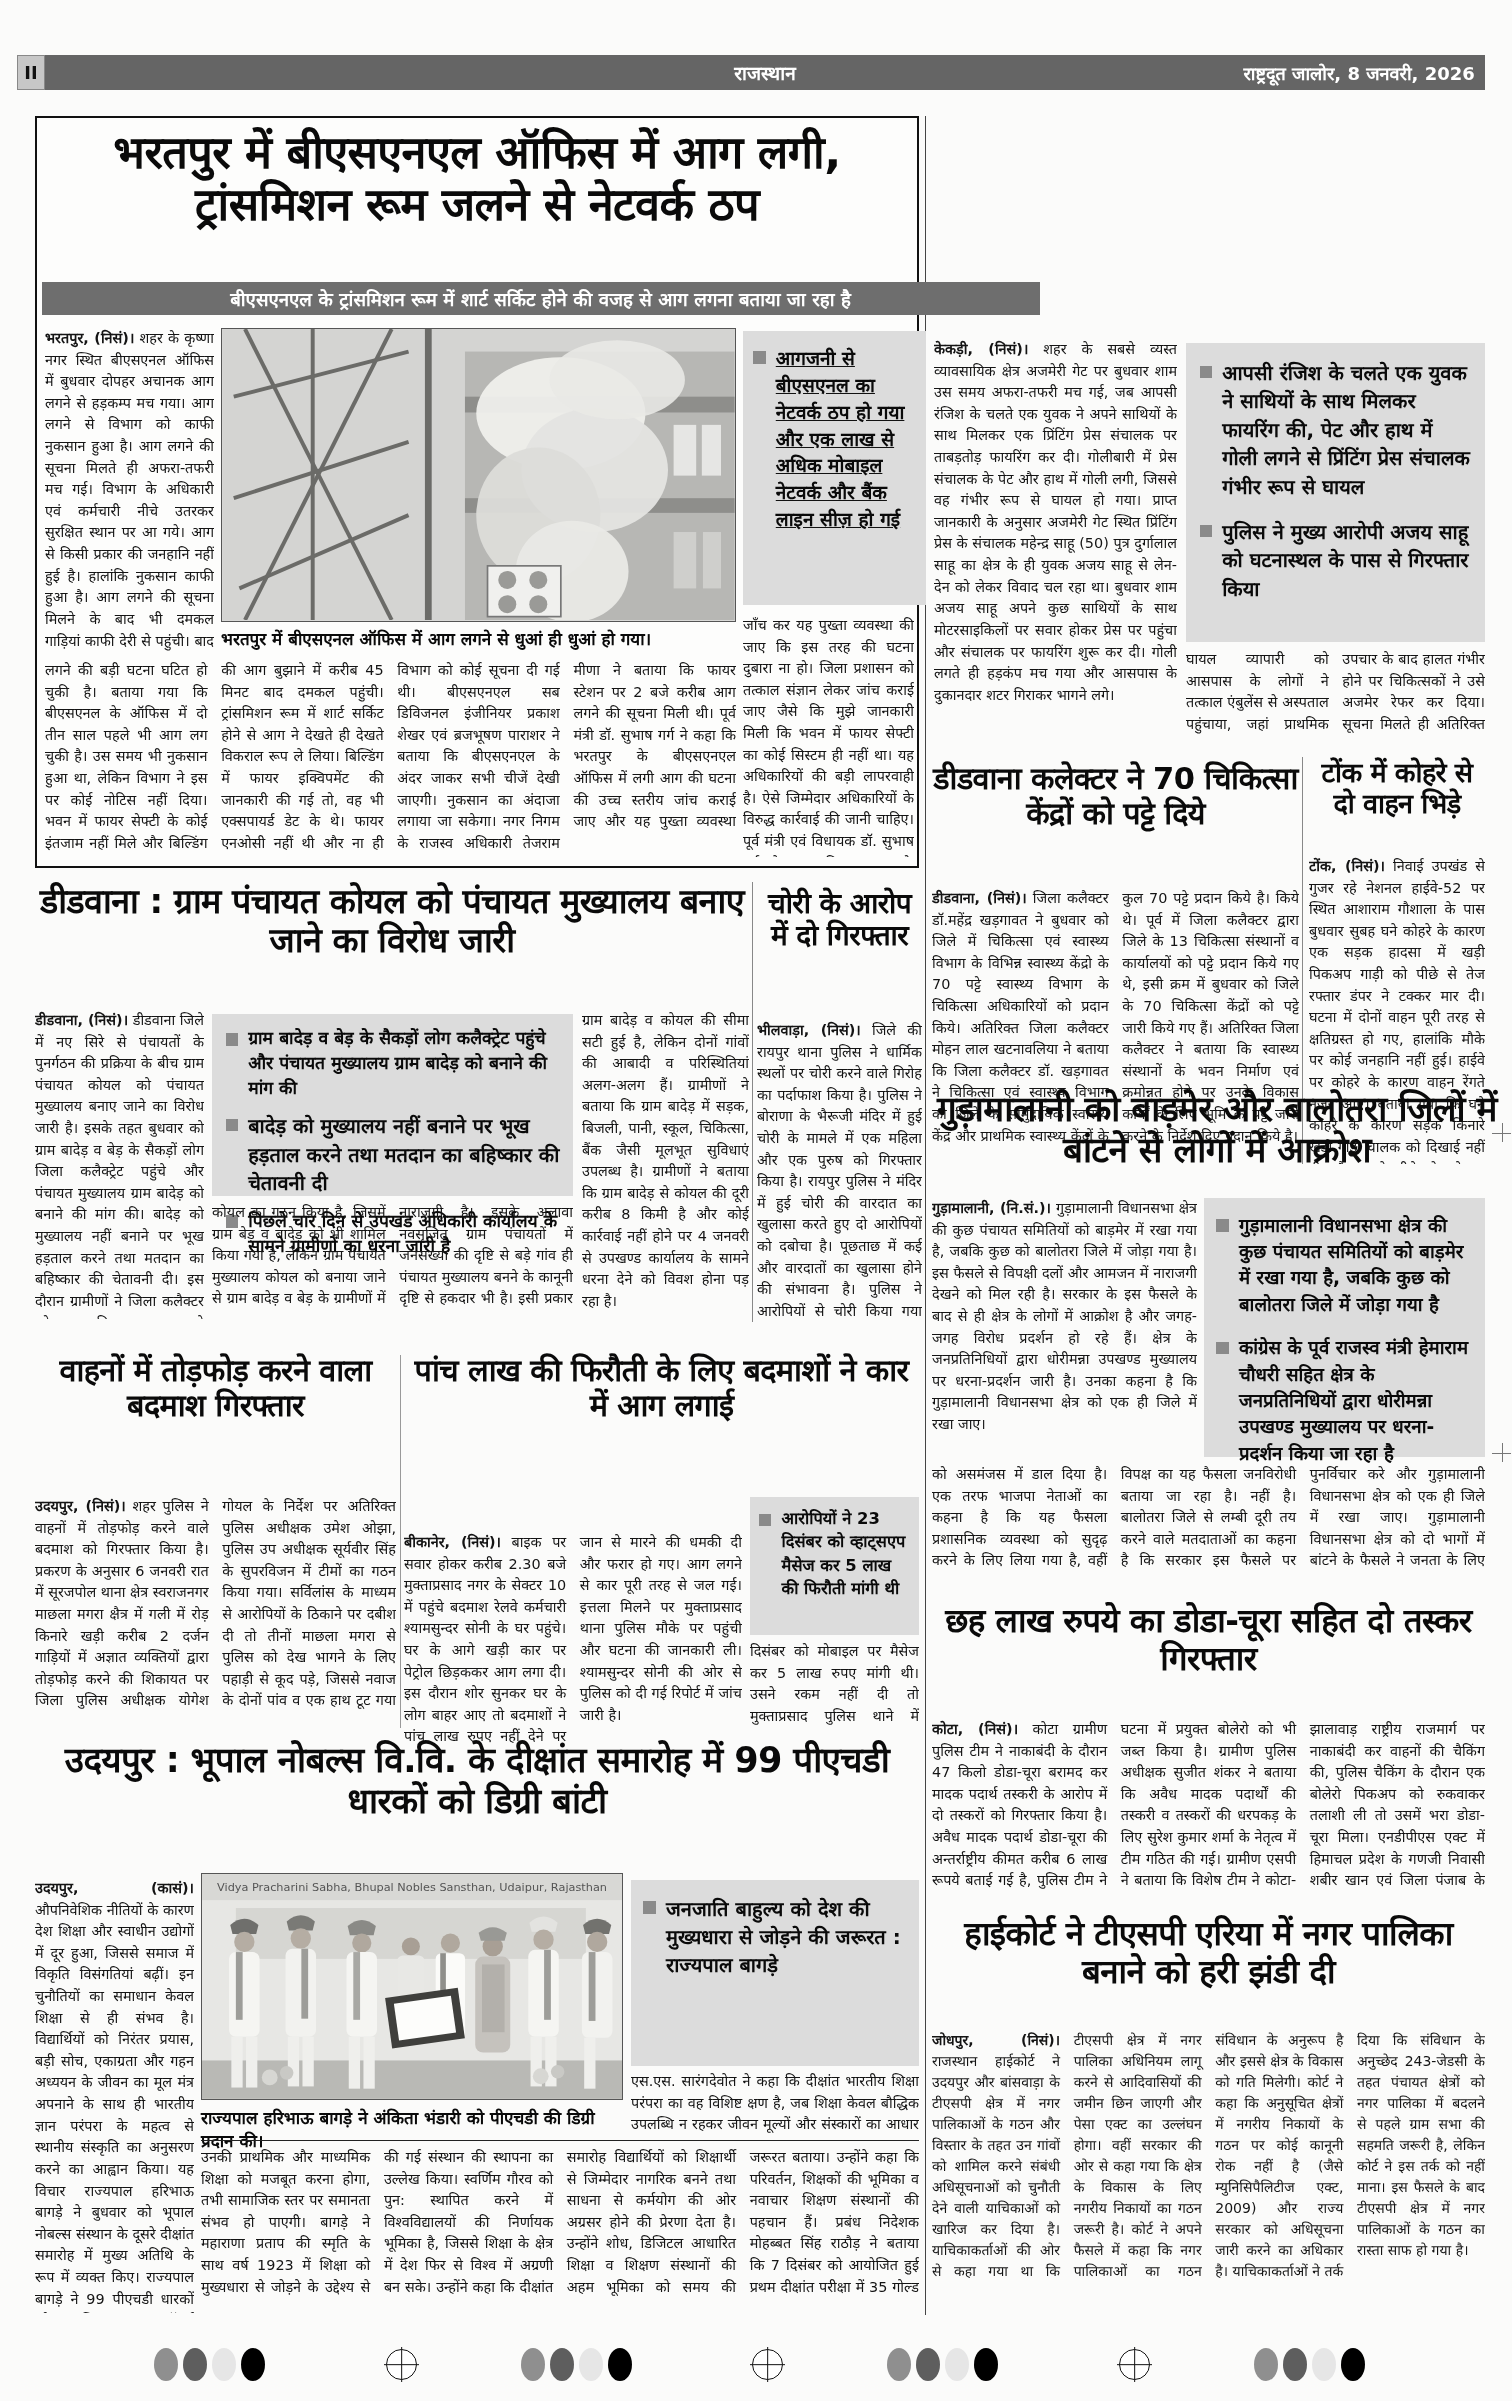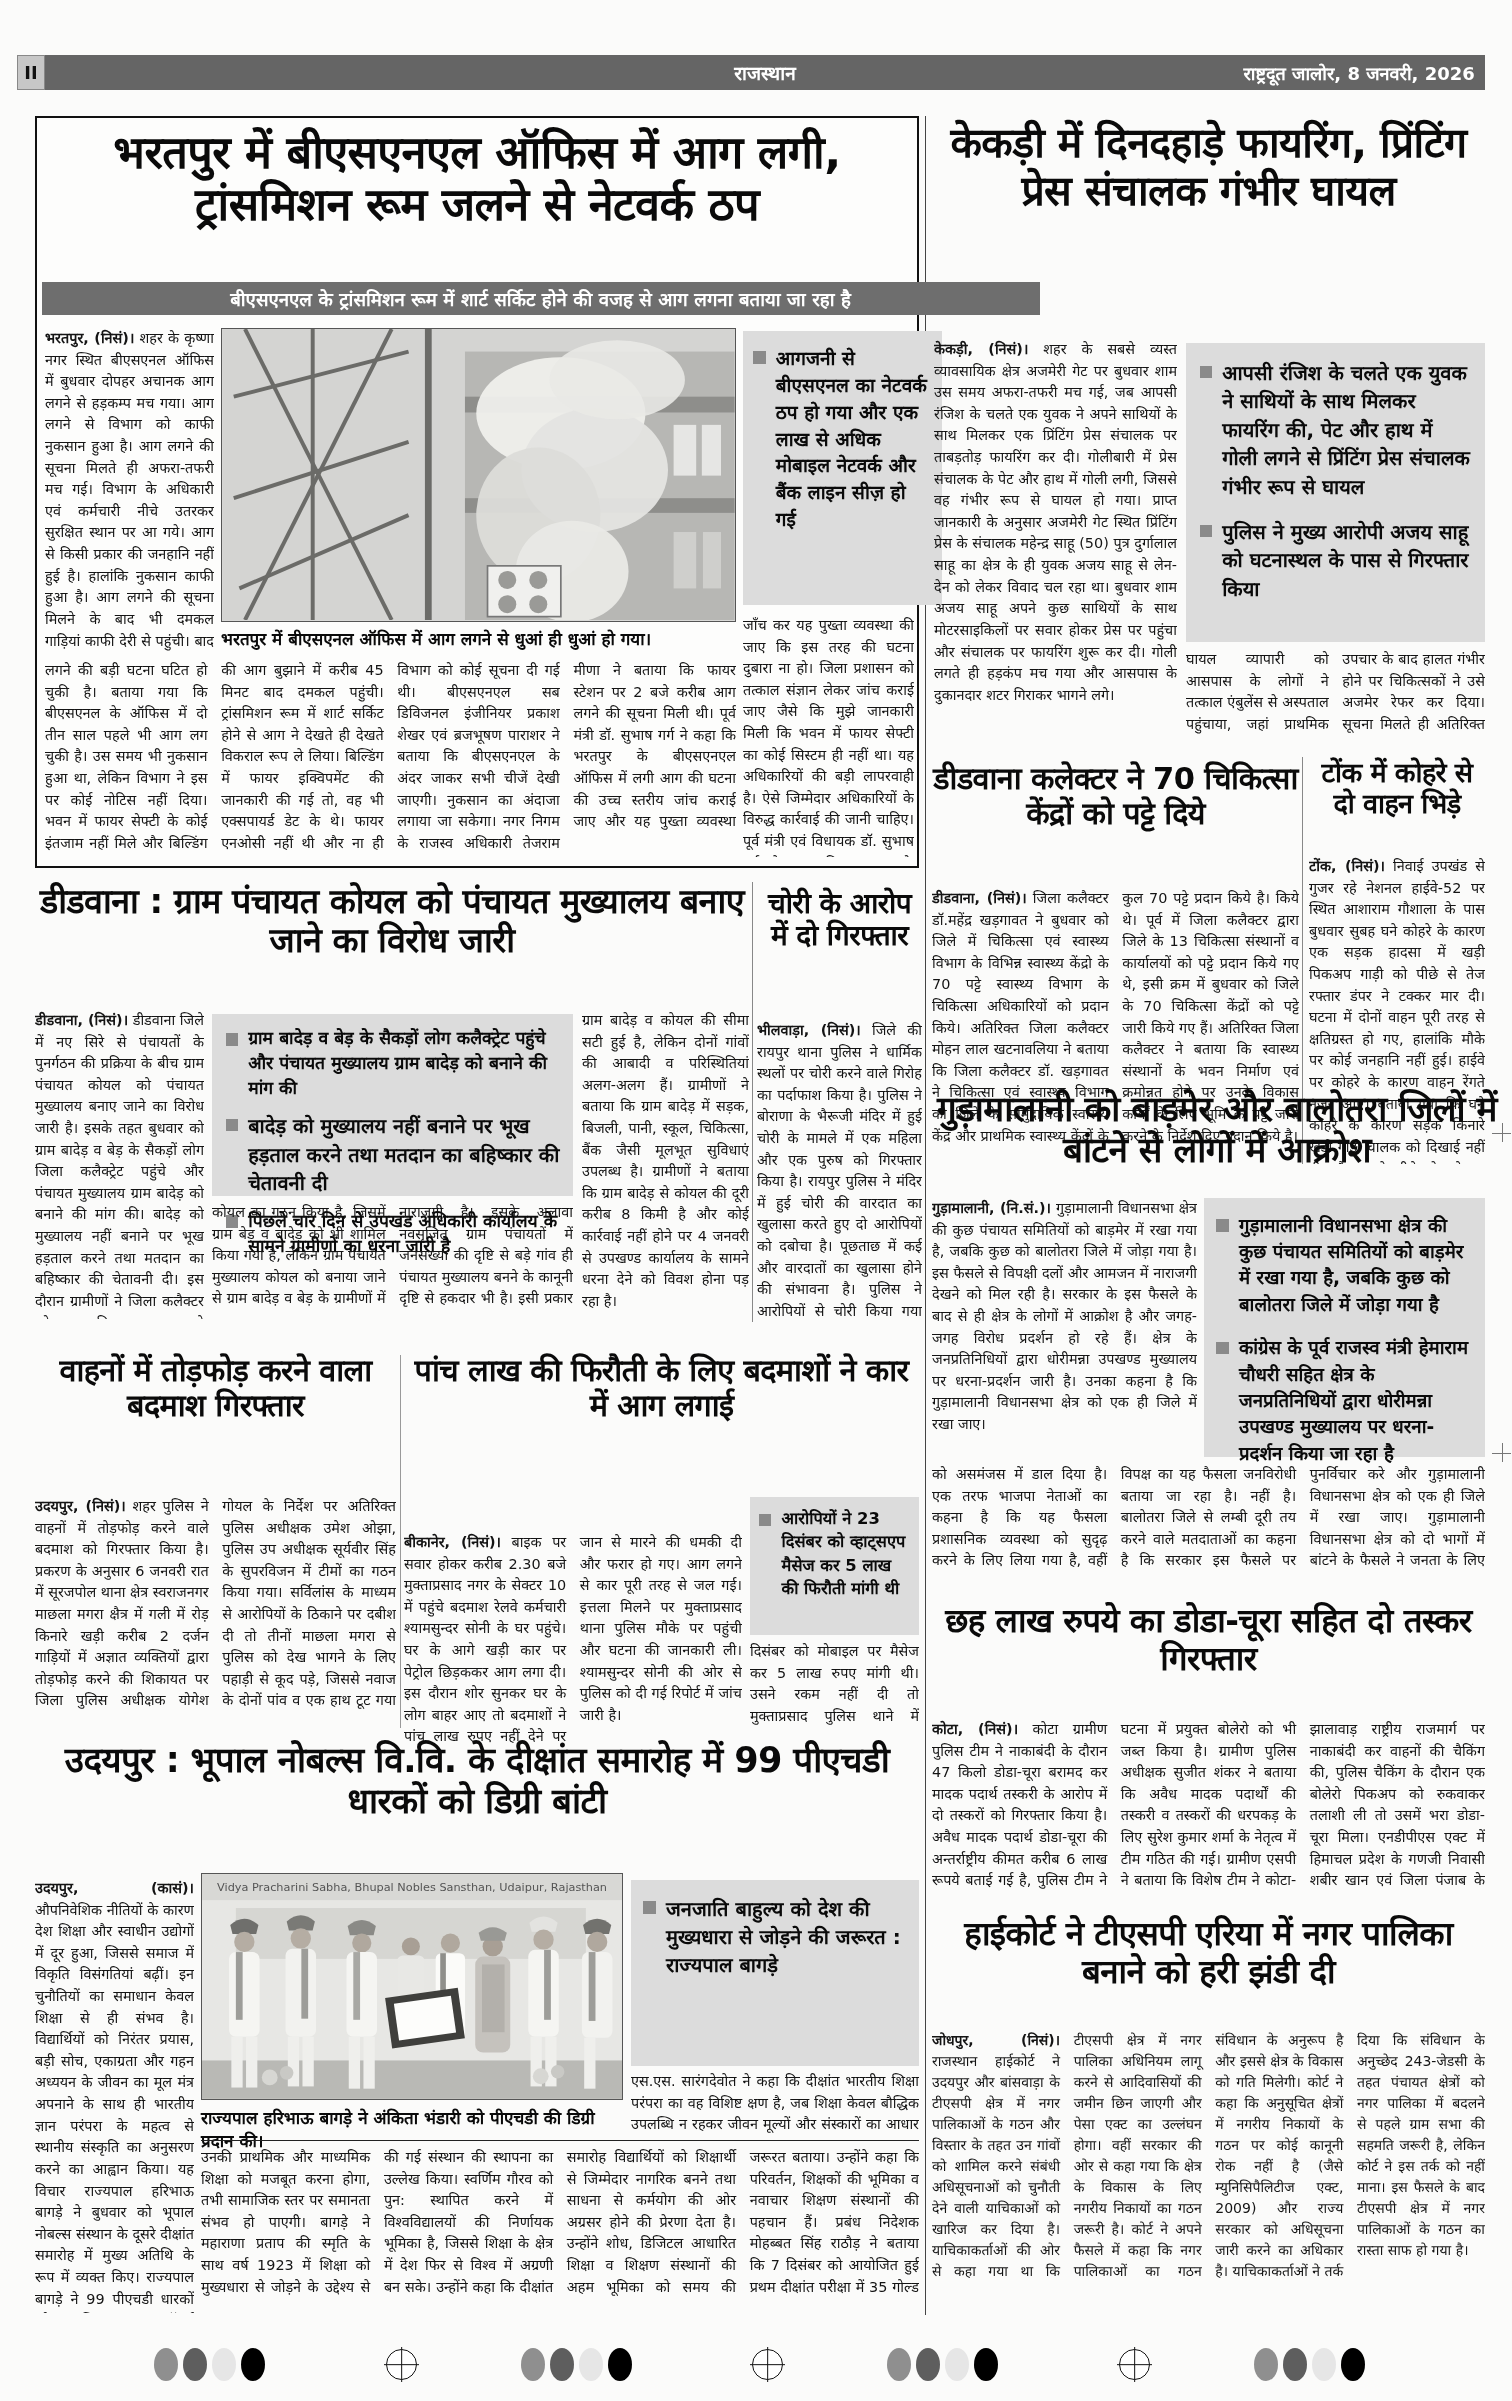--- a/index.html
+++ b/index.html
@@ -108,7 +108,6 @@
     </div>
   </div>
 
-  <div class="abs h" style="left:932px;top:120px;width:553px;font-size:41px;">केकड़ी में दिनदहाड़े फायरिंग, प्रिंटिंग प्रेस संचालक गंभीर घायल</div>
   <div class="abs body" style="left:934px;top:339px;width:243px;height:415px;">
     <b>केकड़ी, (निसं)।</b>
     <span>शहर के सबसे व्यस्त व्यावसायिक क्षेत्र अजमेरी गेट पर बुधवार शाम उस समय अफरा-तफरी मच गई, जब आपसी रंजिश के चलते एक युवक ने अपने साथियों के साथ मिलकर एक प्रिंटिंग प्रेस संचालक पर ताबड़तोड़ फायरिंग कर दी। गोलीबारी में प्रेस संचालक के पेट और हाथ में गोली लगी, जिससे वह गंभीर रूप से घायल हो गया। प्राप्त जानकारी के अनुसार अजमेरी गेट स्थित प्रिंटिंग प्रेस के संचालक महेन्द्र साहू (50) पुत्र दुर्गालाल साहू का क्षेत्र के ही युवक अजय साहू से लेन-देन को लेकर विवाद चल रहा था। बुधवार शाम अजय साहू अपने कुछ साथियों के साथ मोटरसाइकिलों पर सवार होकर प्रेस पर पहुंचा और संचालक पर फायरिंग शुरू कर दी। गोली लगते ही हड़कंप मच गया और आसपास के दुकानदार शटर गिराकर भागने लगे।</span>

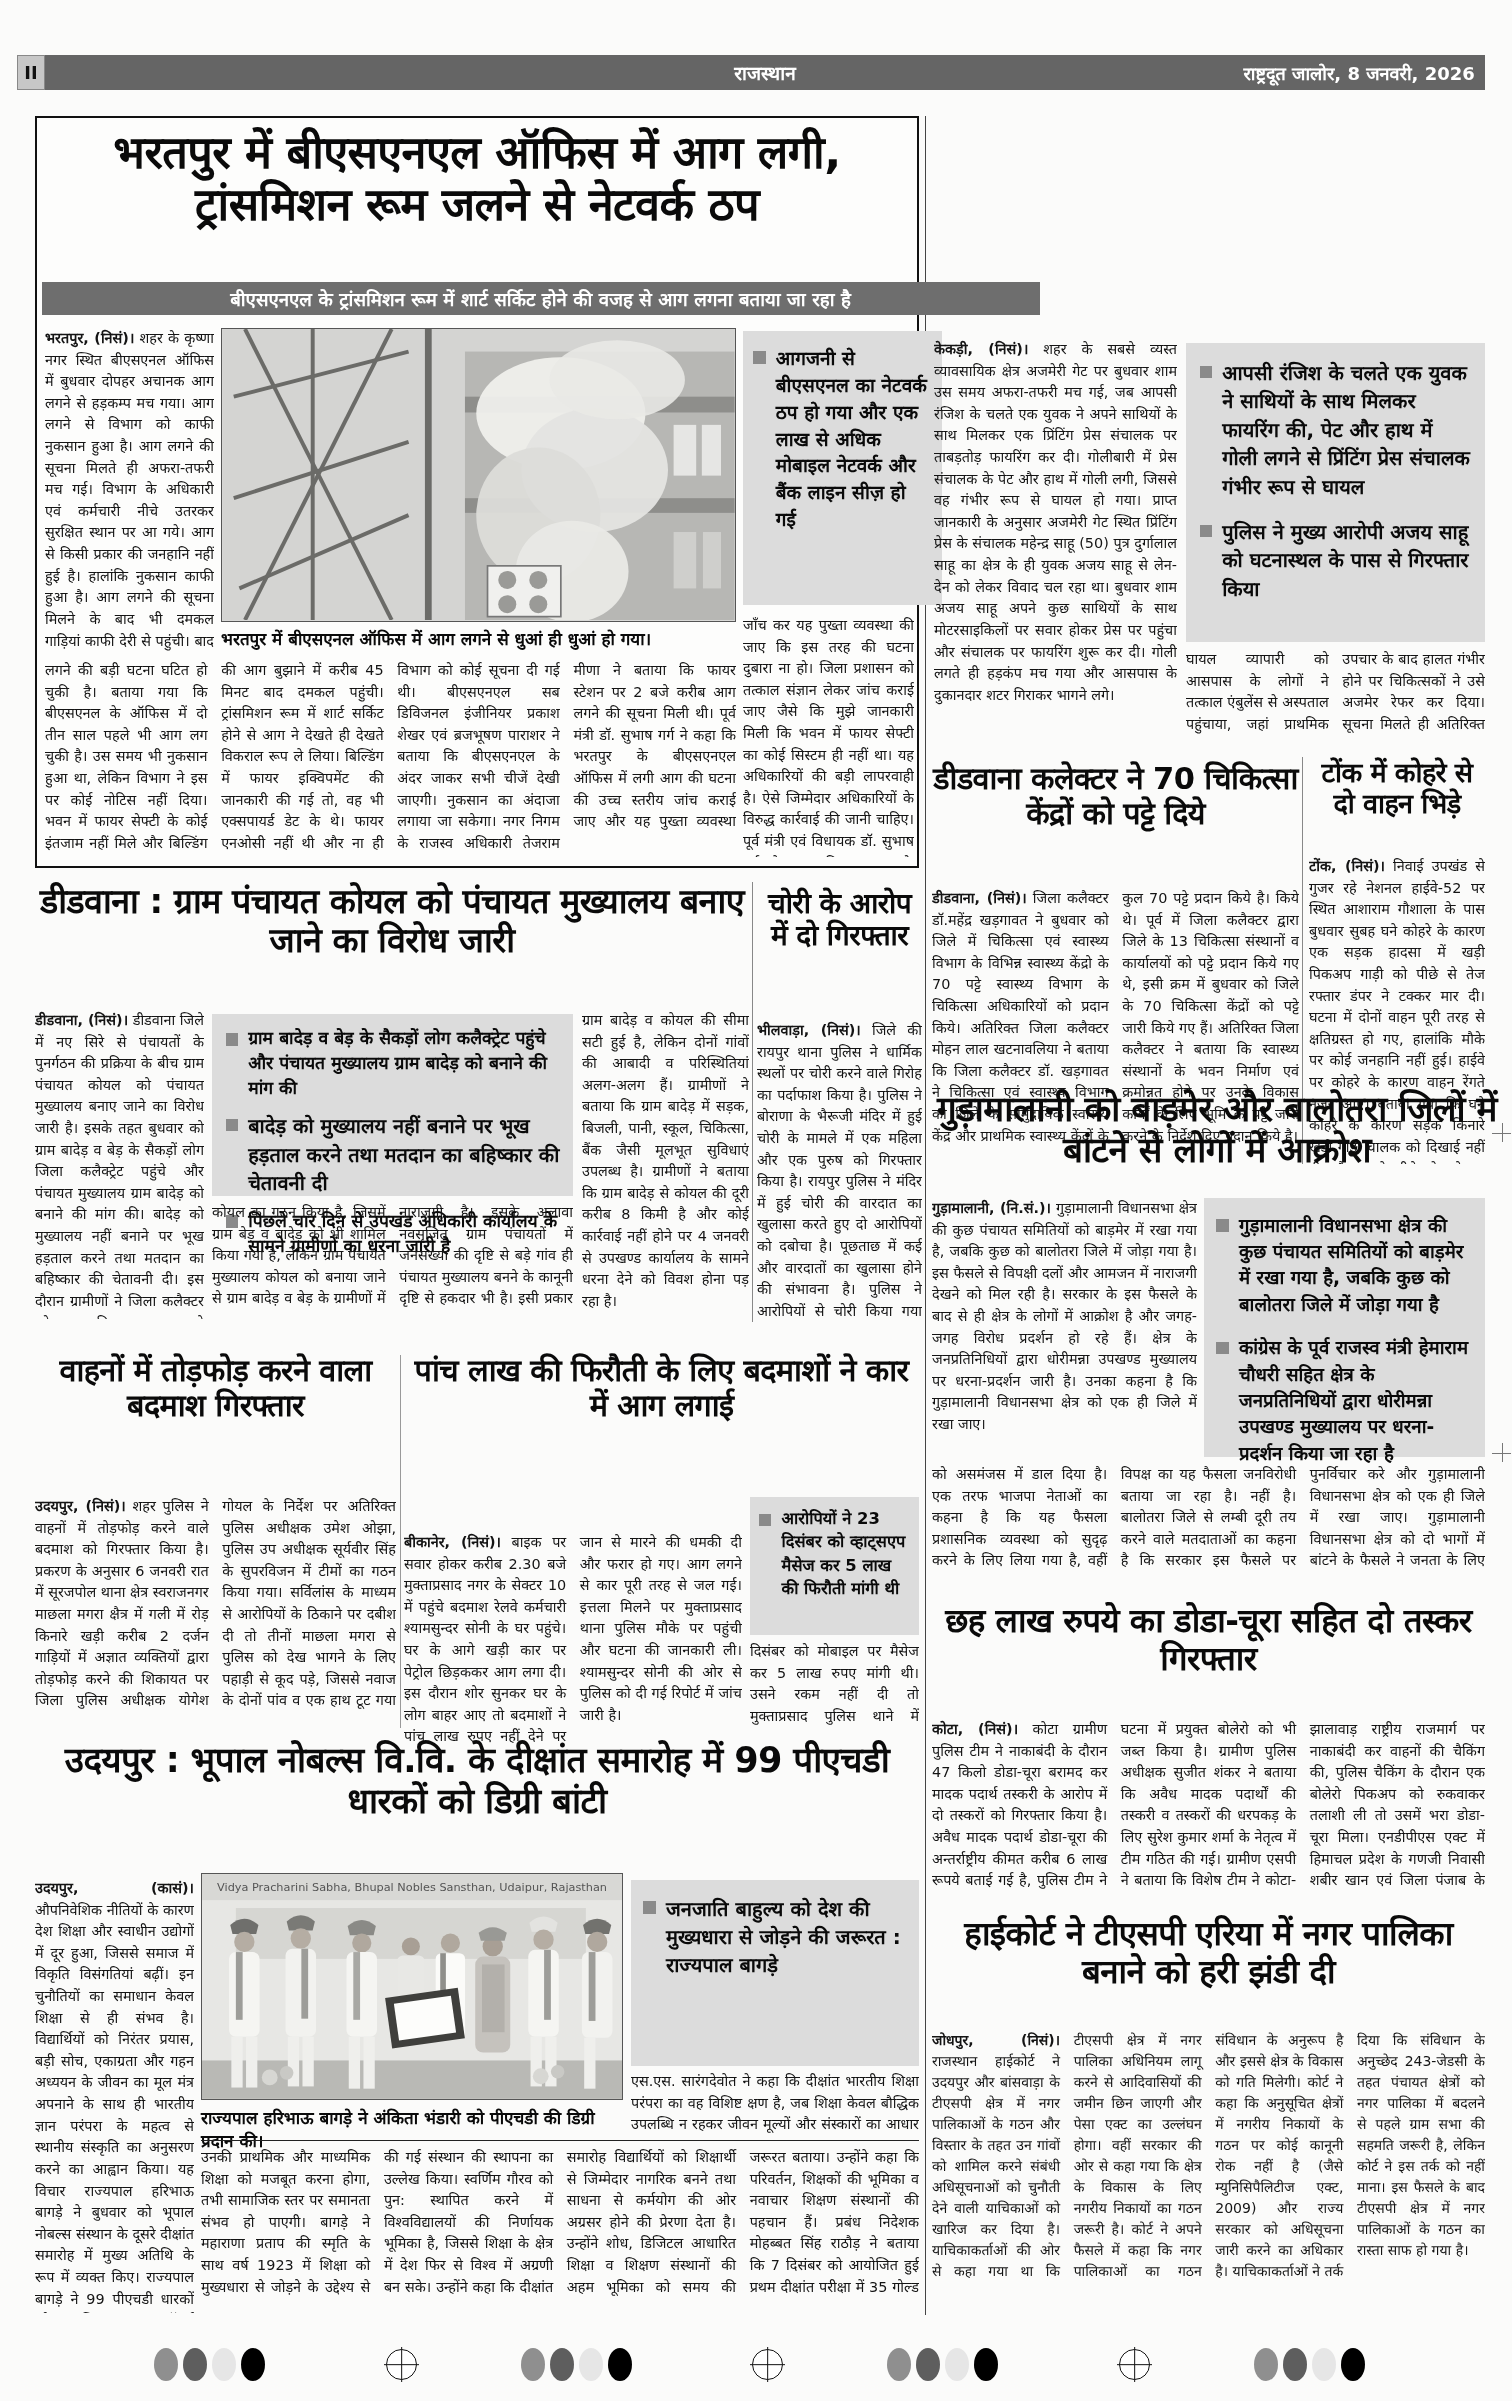--- a/index.html
+++ b/index.html
@@ -93,7 +93,7 @@
     </div>
     <div class="abs caption" style="left:184px;top:509px;width:515px;font-size:17px;">भरतपुर में बीएसएनल ऑफिस में आग लगने से धुआं ही धुआं हो गया।</div>
 
-    <div class="abs gbox" style="left:706px;top:213px;width:199px;height:274px;padding:13.6px 10.2px;">
+    <div class="abs gbox" style="left:706px;top:213px;width:183px;height:274px;padding:13.6px 10.2px;text-decoration:underline;">
       <div class="brow">
         <span class="bsq"></span>
         <span class="btxt" style="font-size:19px;">आगजनी से बीएसएनल का नेटवर्क ठप हो गया और एक लाख से अधिक मोबाइल नेटवर्क और बैंक लाइन सीज़ हो गई</span>

